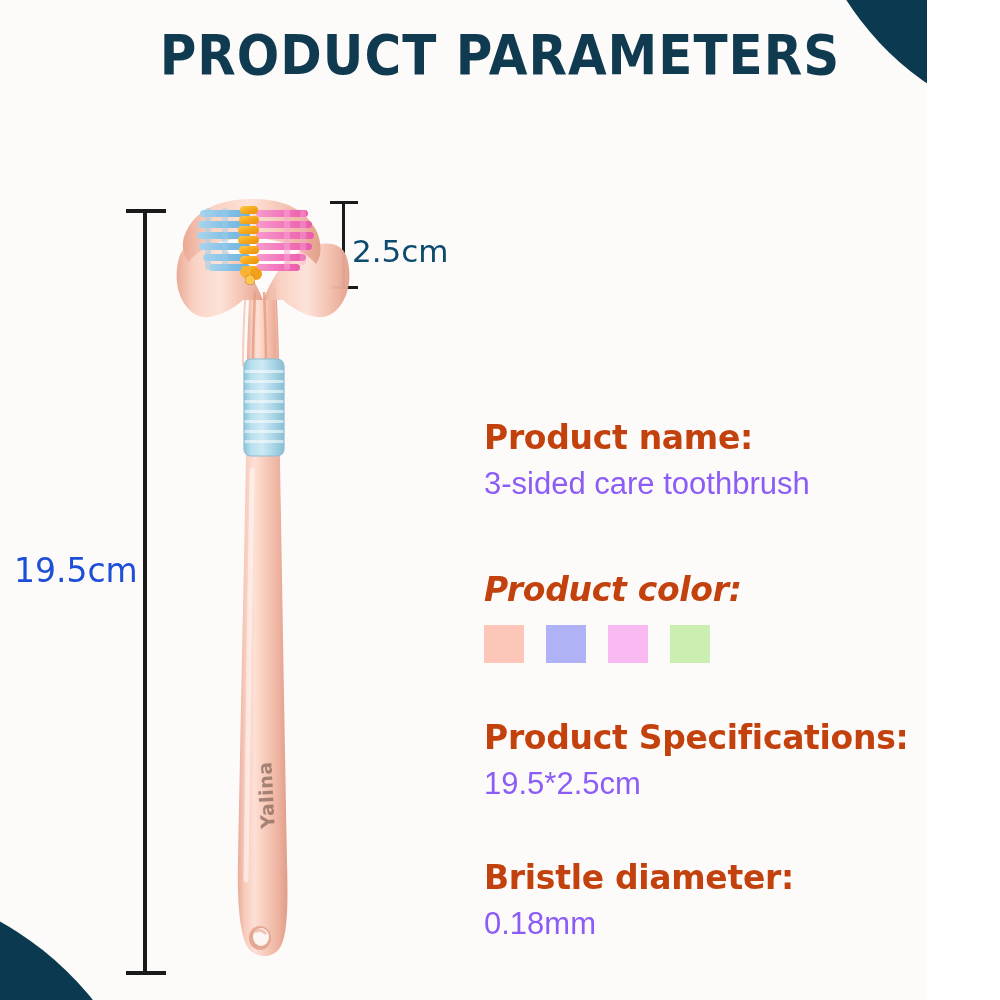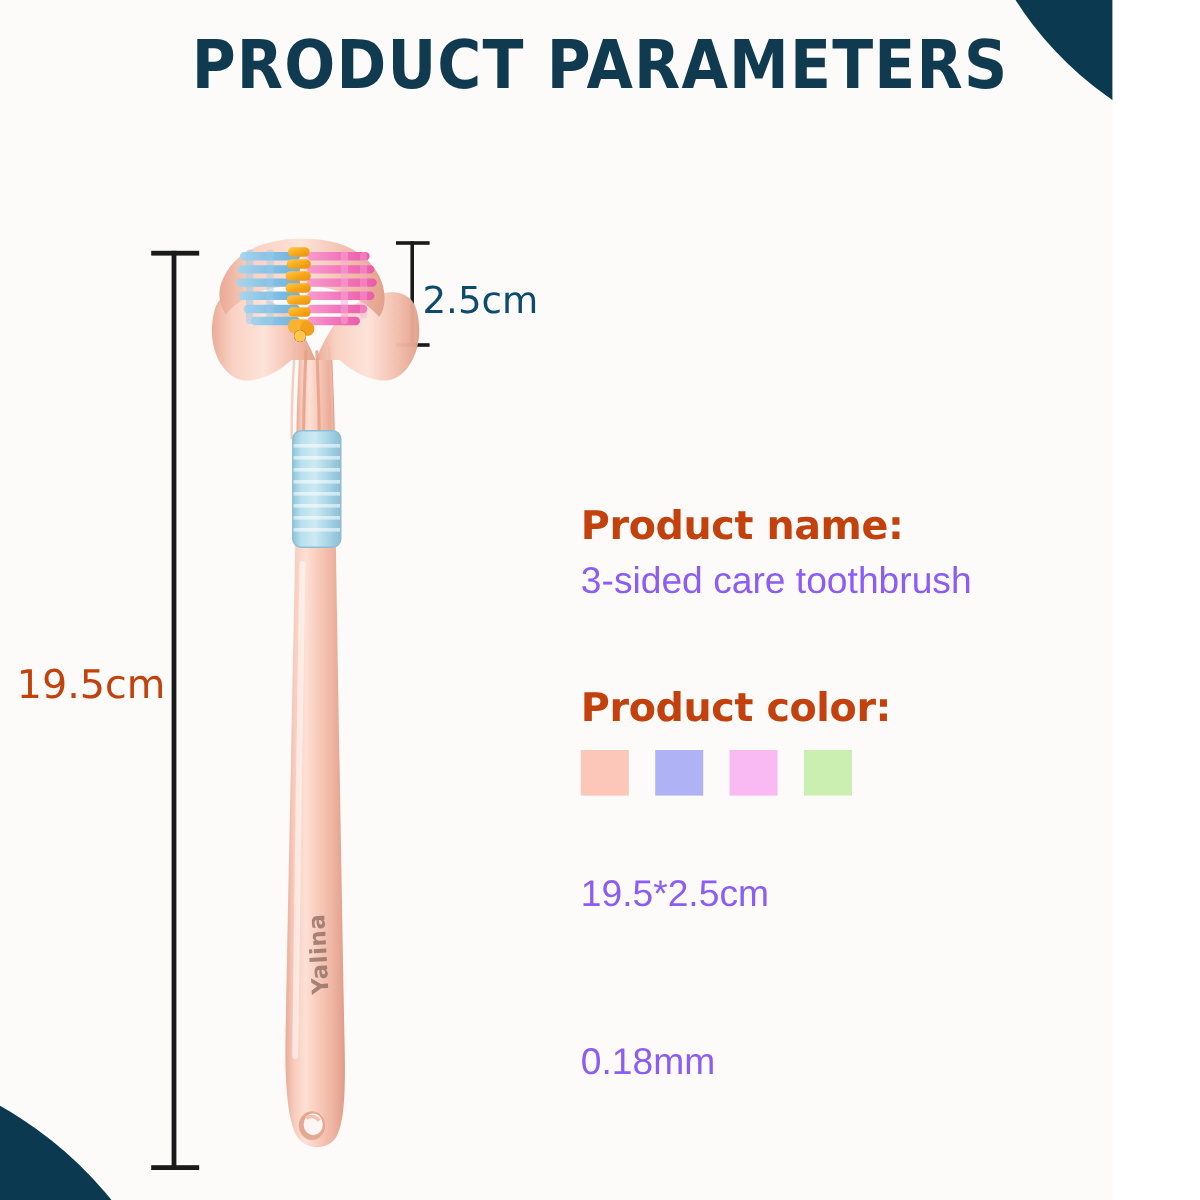--- a/index.html
+++ b/index.html
@@ -80,7 +80,7 @@
     position: absolute;
     font-family: "DejaVu Sans", sans-serif;
     font-size: 33px;
-    color: #c2410c;
+    color: #1d4ed8;
     white-space: nowrap;
   }
   .dim-label-small {

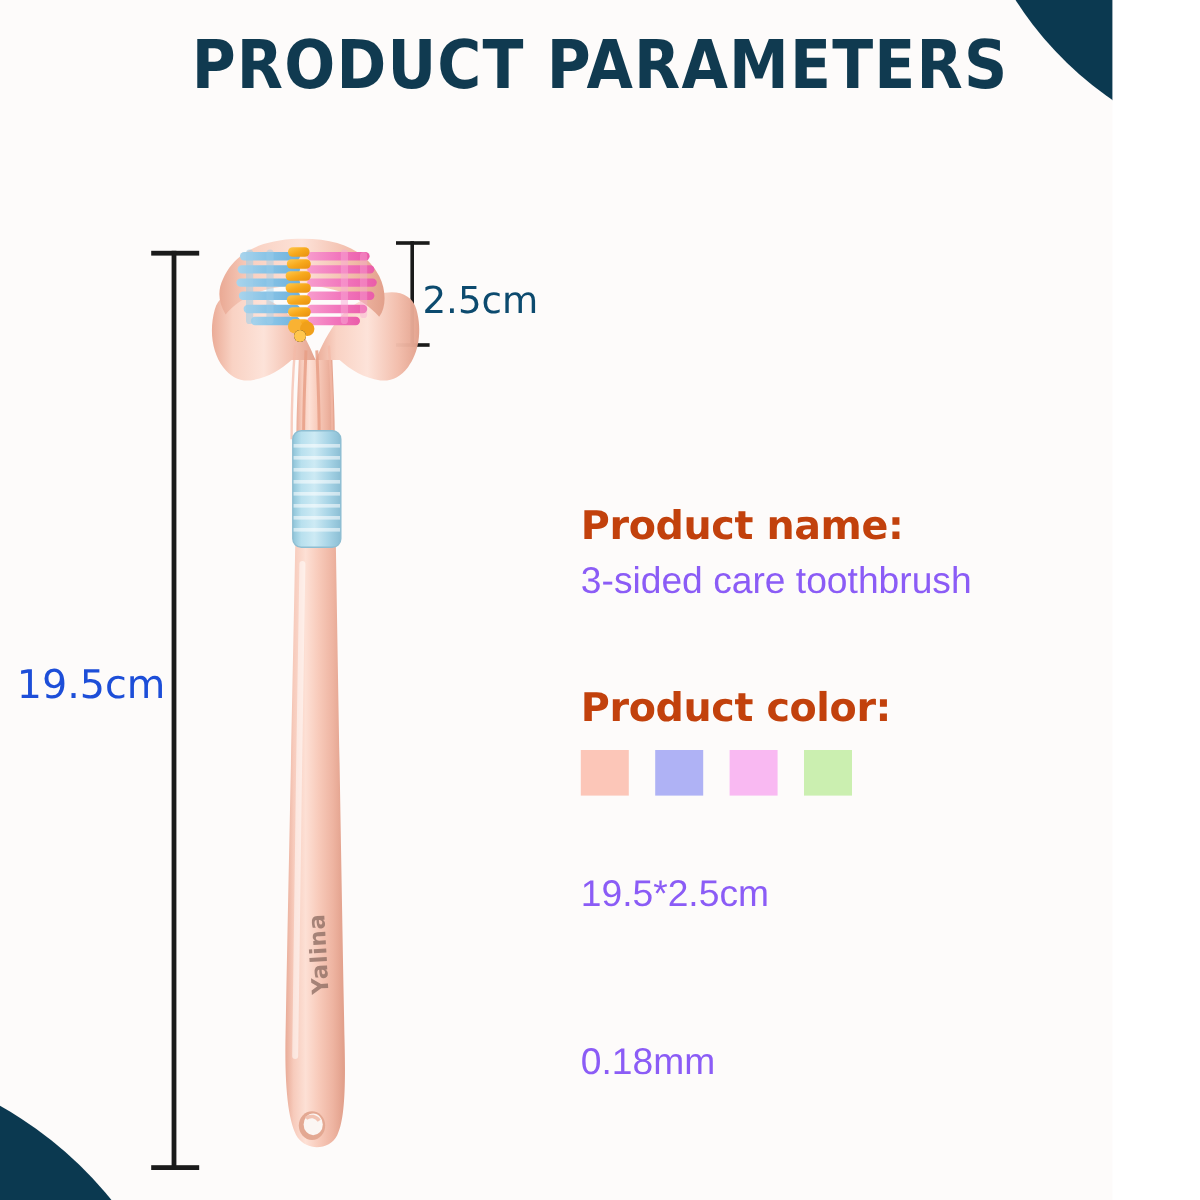--- a/index.html
+++ b/index.html
@@ -300,7 +300,7 @@
     <p class="spec-val">3-sided care toothbrush</p>
   </div>
 
-  <div class="spec-block" style="top:570px;">
+  <div class="spec-block" style="top:570px;font-style:italic;">
     <p class="spec-key">Product color:</p>
     <div class="swatch-row">
       <div class="swatch" style="background: rgb(252, 198, 184);"></div>

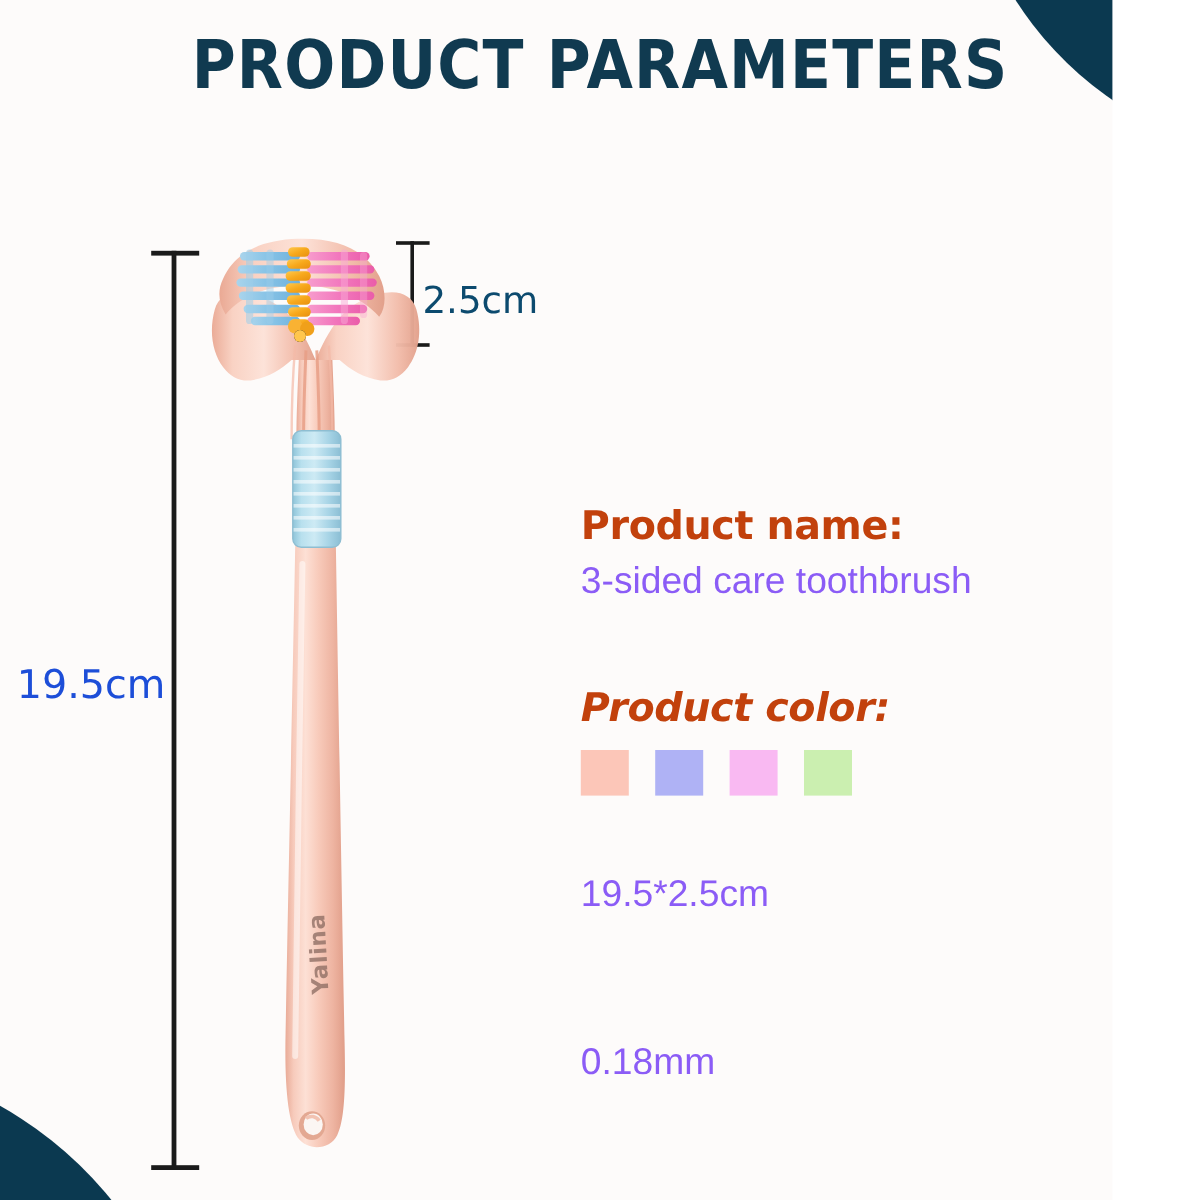--- a/index.html
+++ b/index.html
@@ -311,6 +311,7 @@
   </div>
 
   <div class="spec-block" style="top:718px;">
+    <p class="spec-key">Product Specifications:</p>
     <p class="spec-val">19.5*2.5cm</p>
   </div>
 

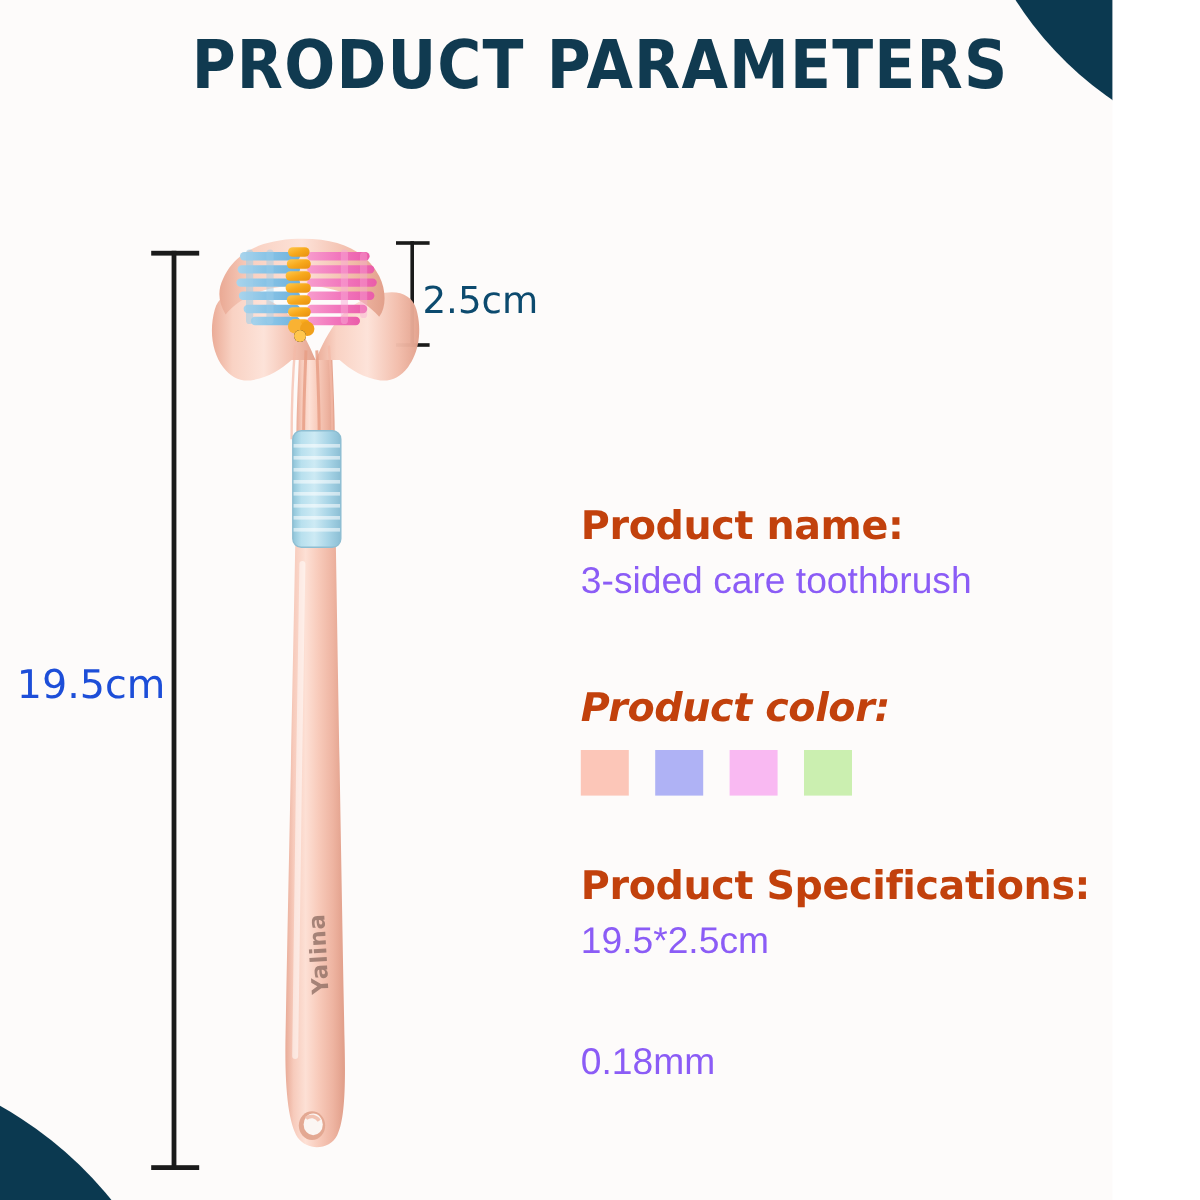--- a/index.html
+++ b/index.html
@@ -316,6 +316,7 @@
   </div>
 
   <div class="spec-block" style="top:858px;">
+    <p class="spec-key">Bristle diameter:</p>
     <p class="spec-val">0.18mm</p>
   </div>
 

